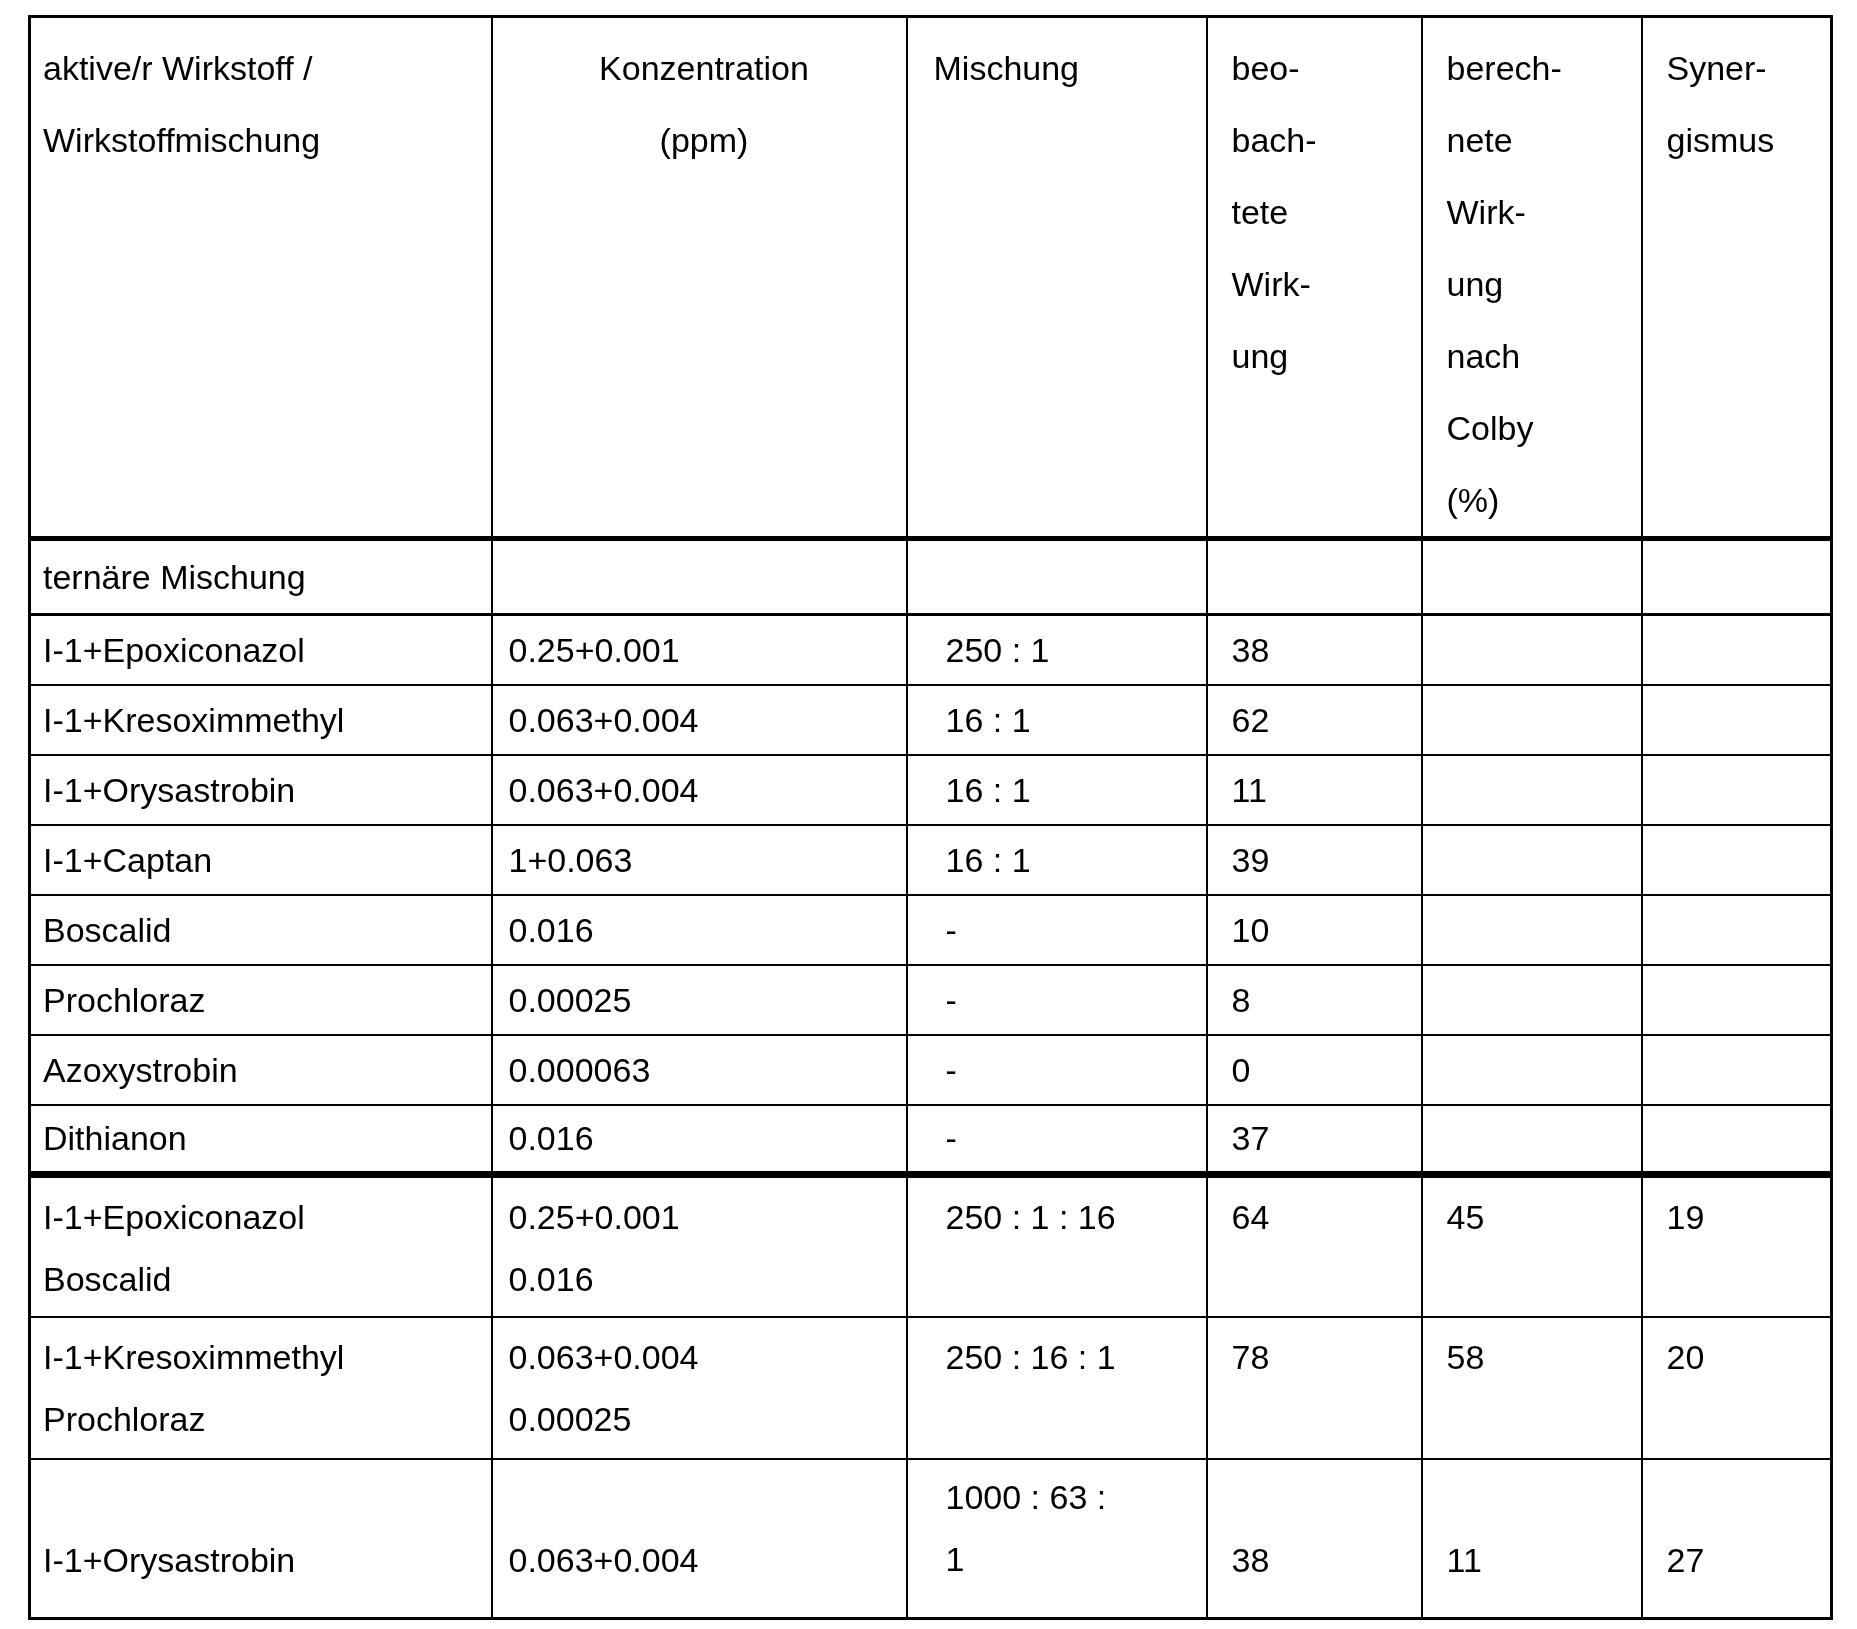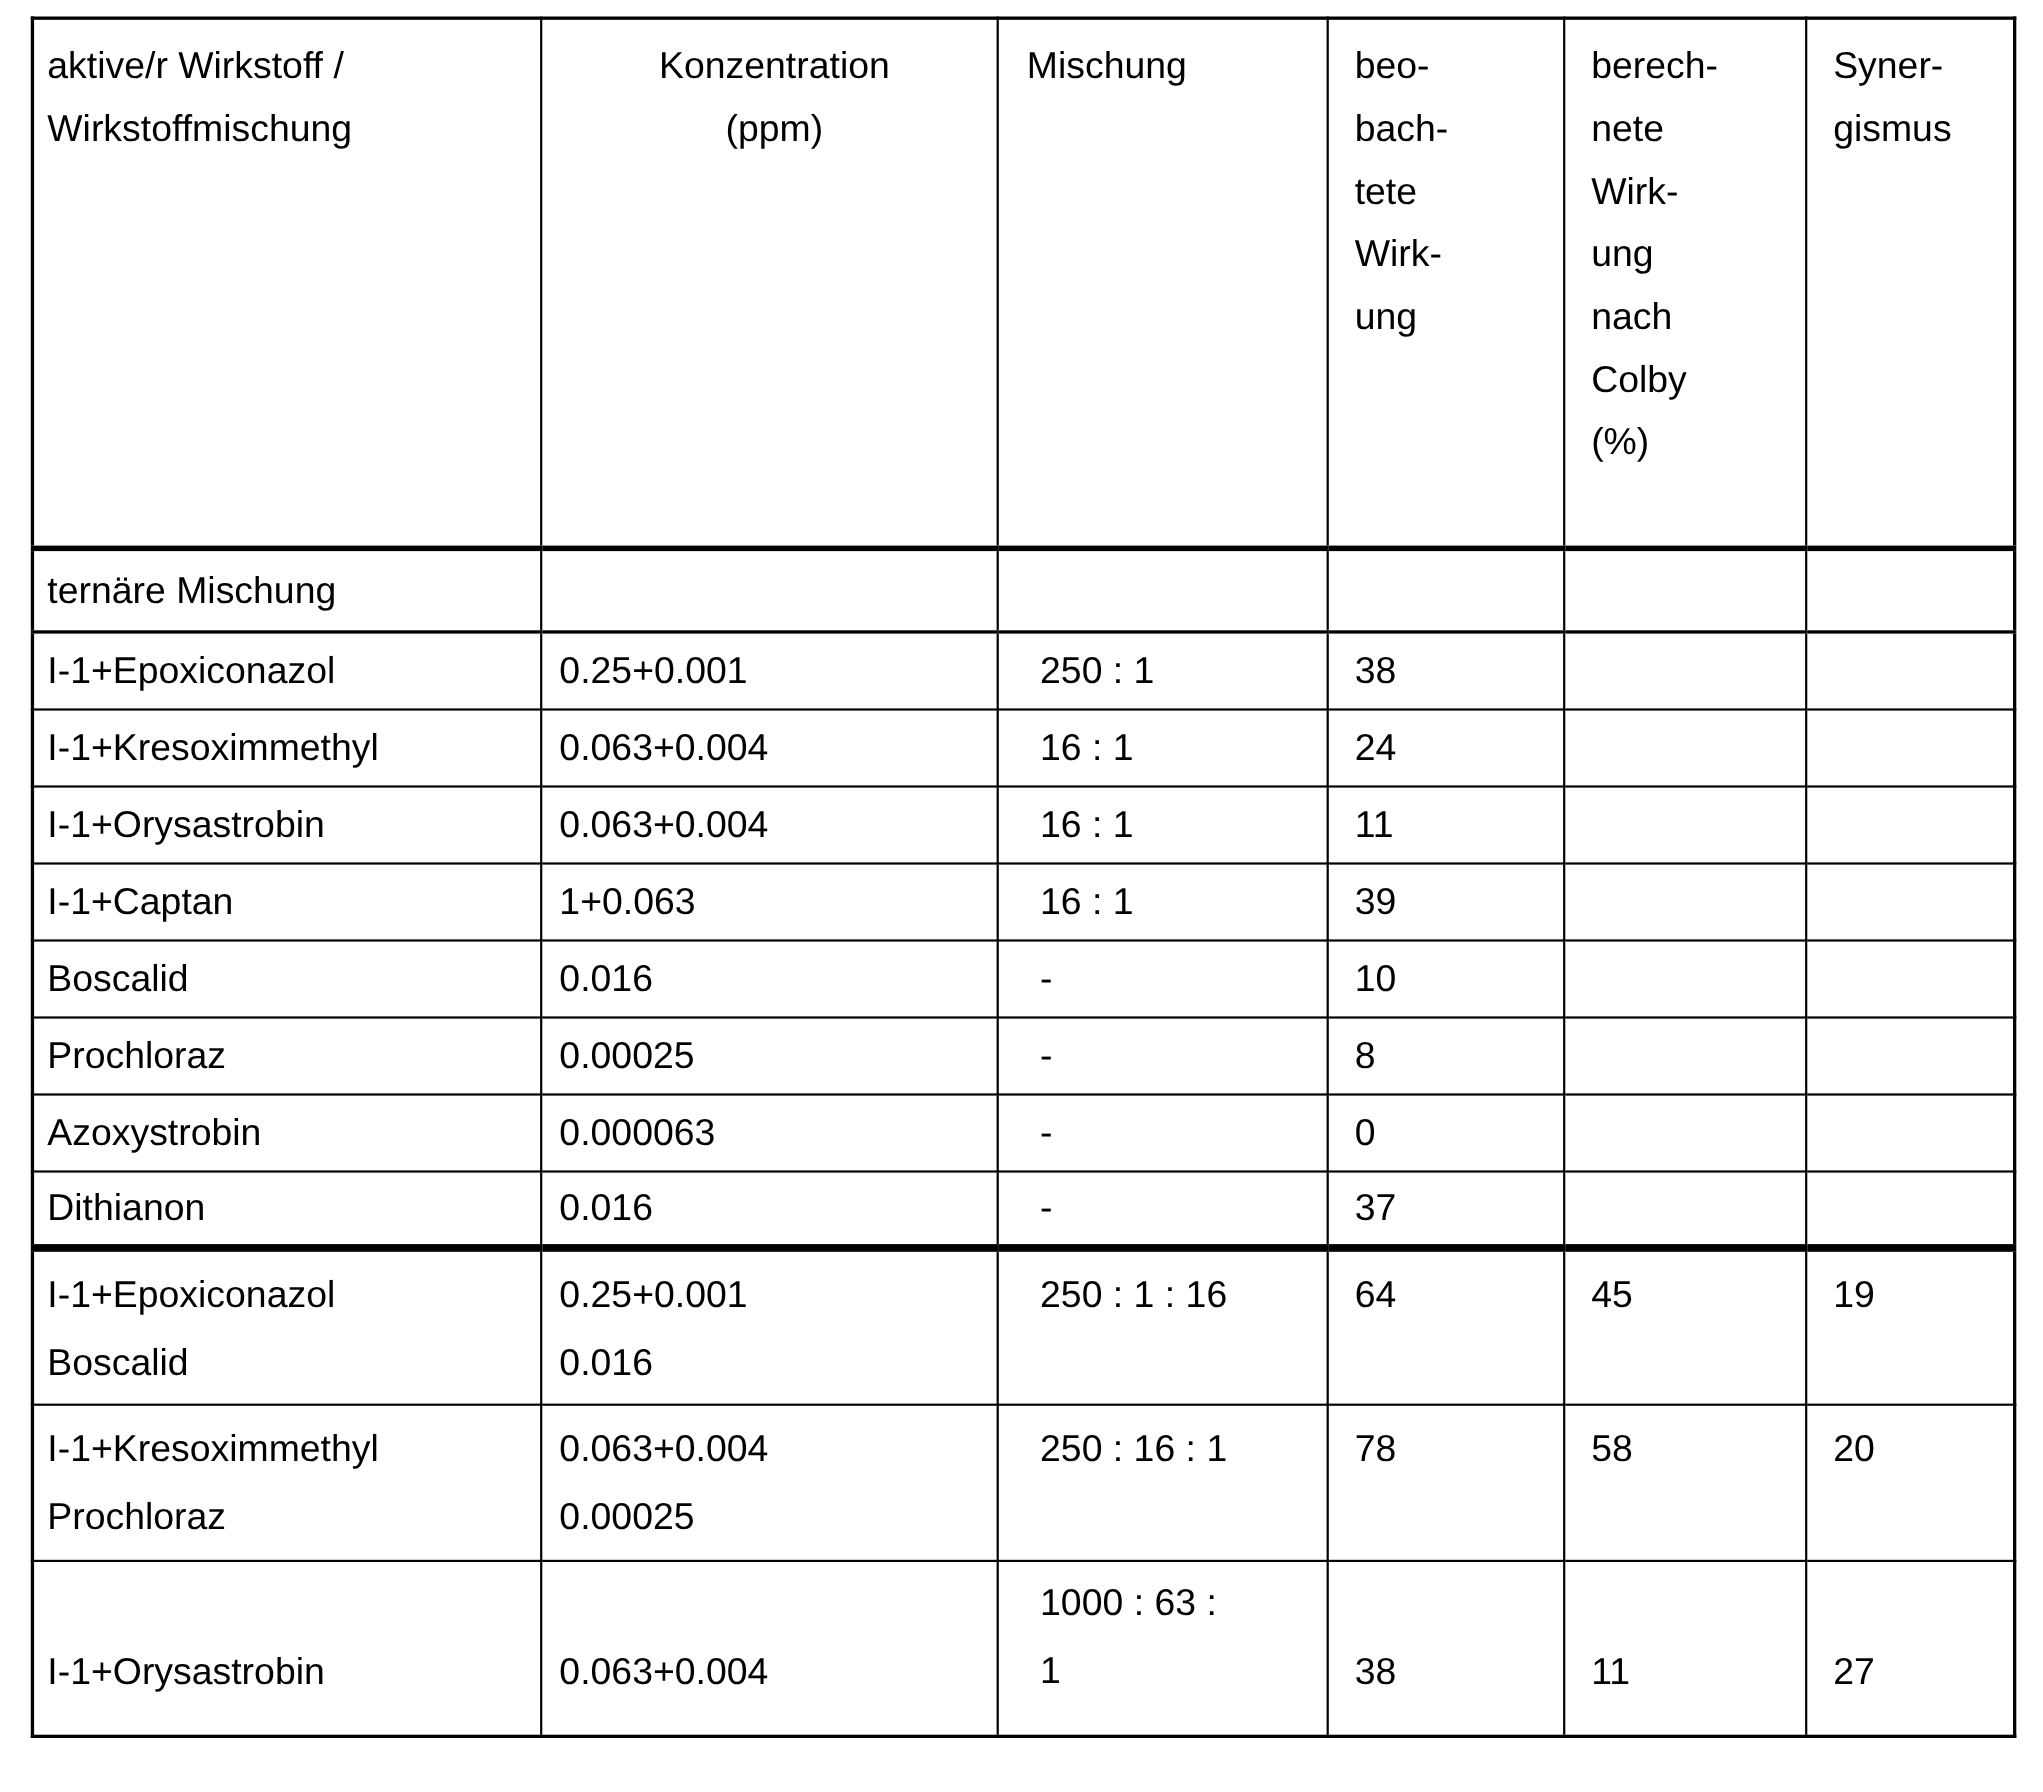--- a/index.html
+++ b/index.html
@@ -38,7 +38,7 @@
   thead th {
     vertical-align: top;
     padding: 14px 6px 0 0;
-    line-height: 57px;
+    line-height: 72px;
     height: 482px;
     border-bottom: 5px solid #000;
   }

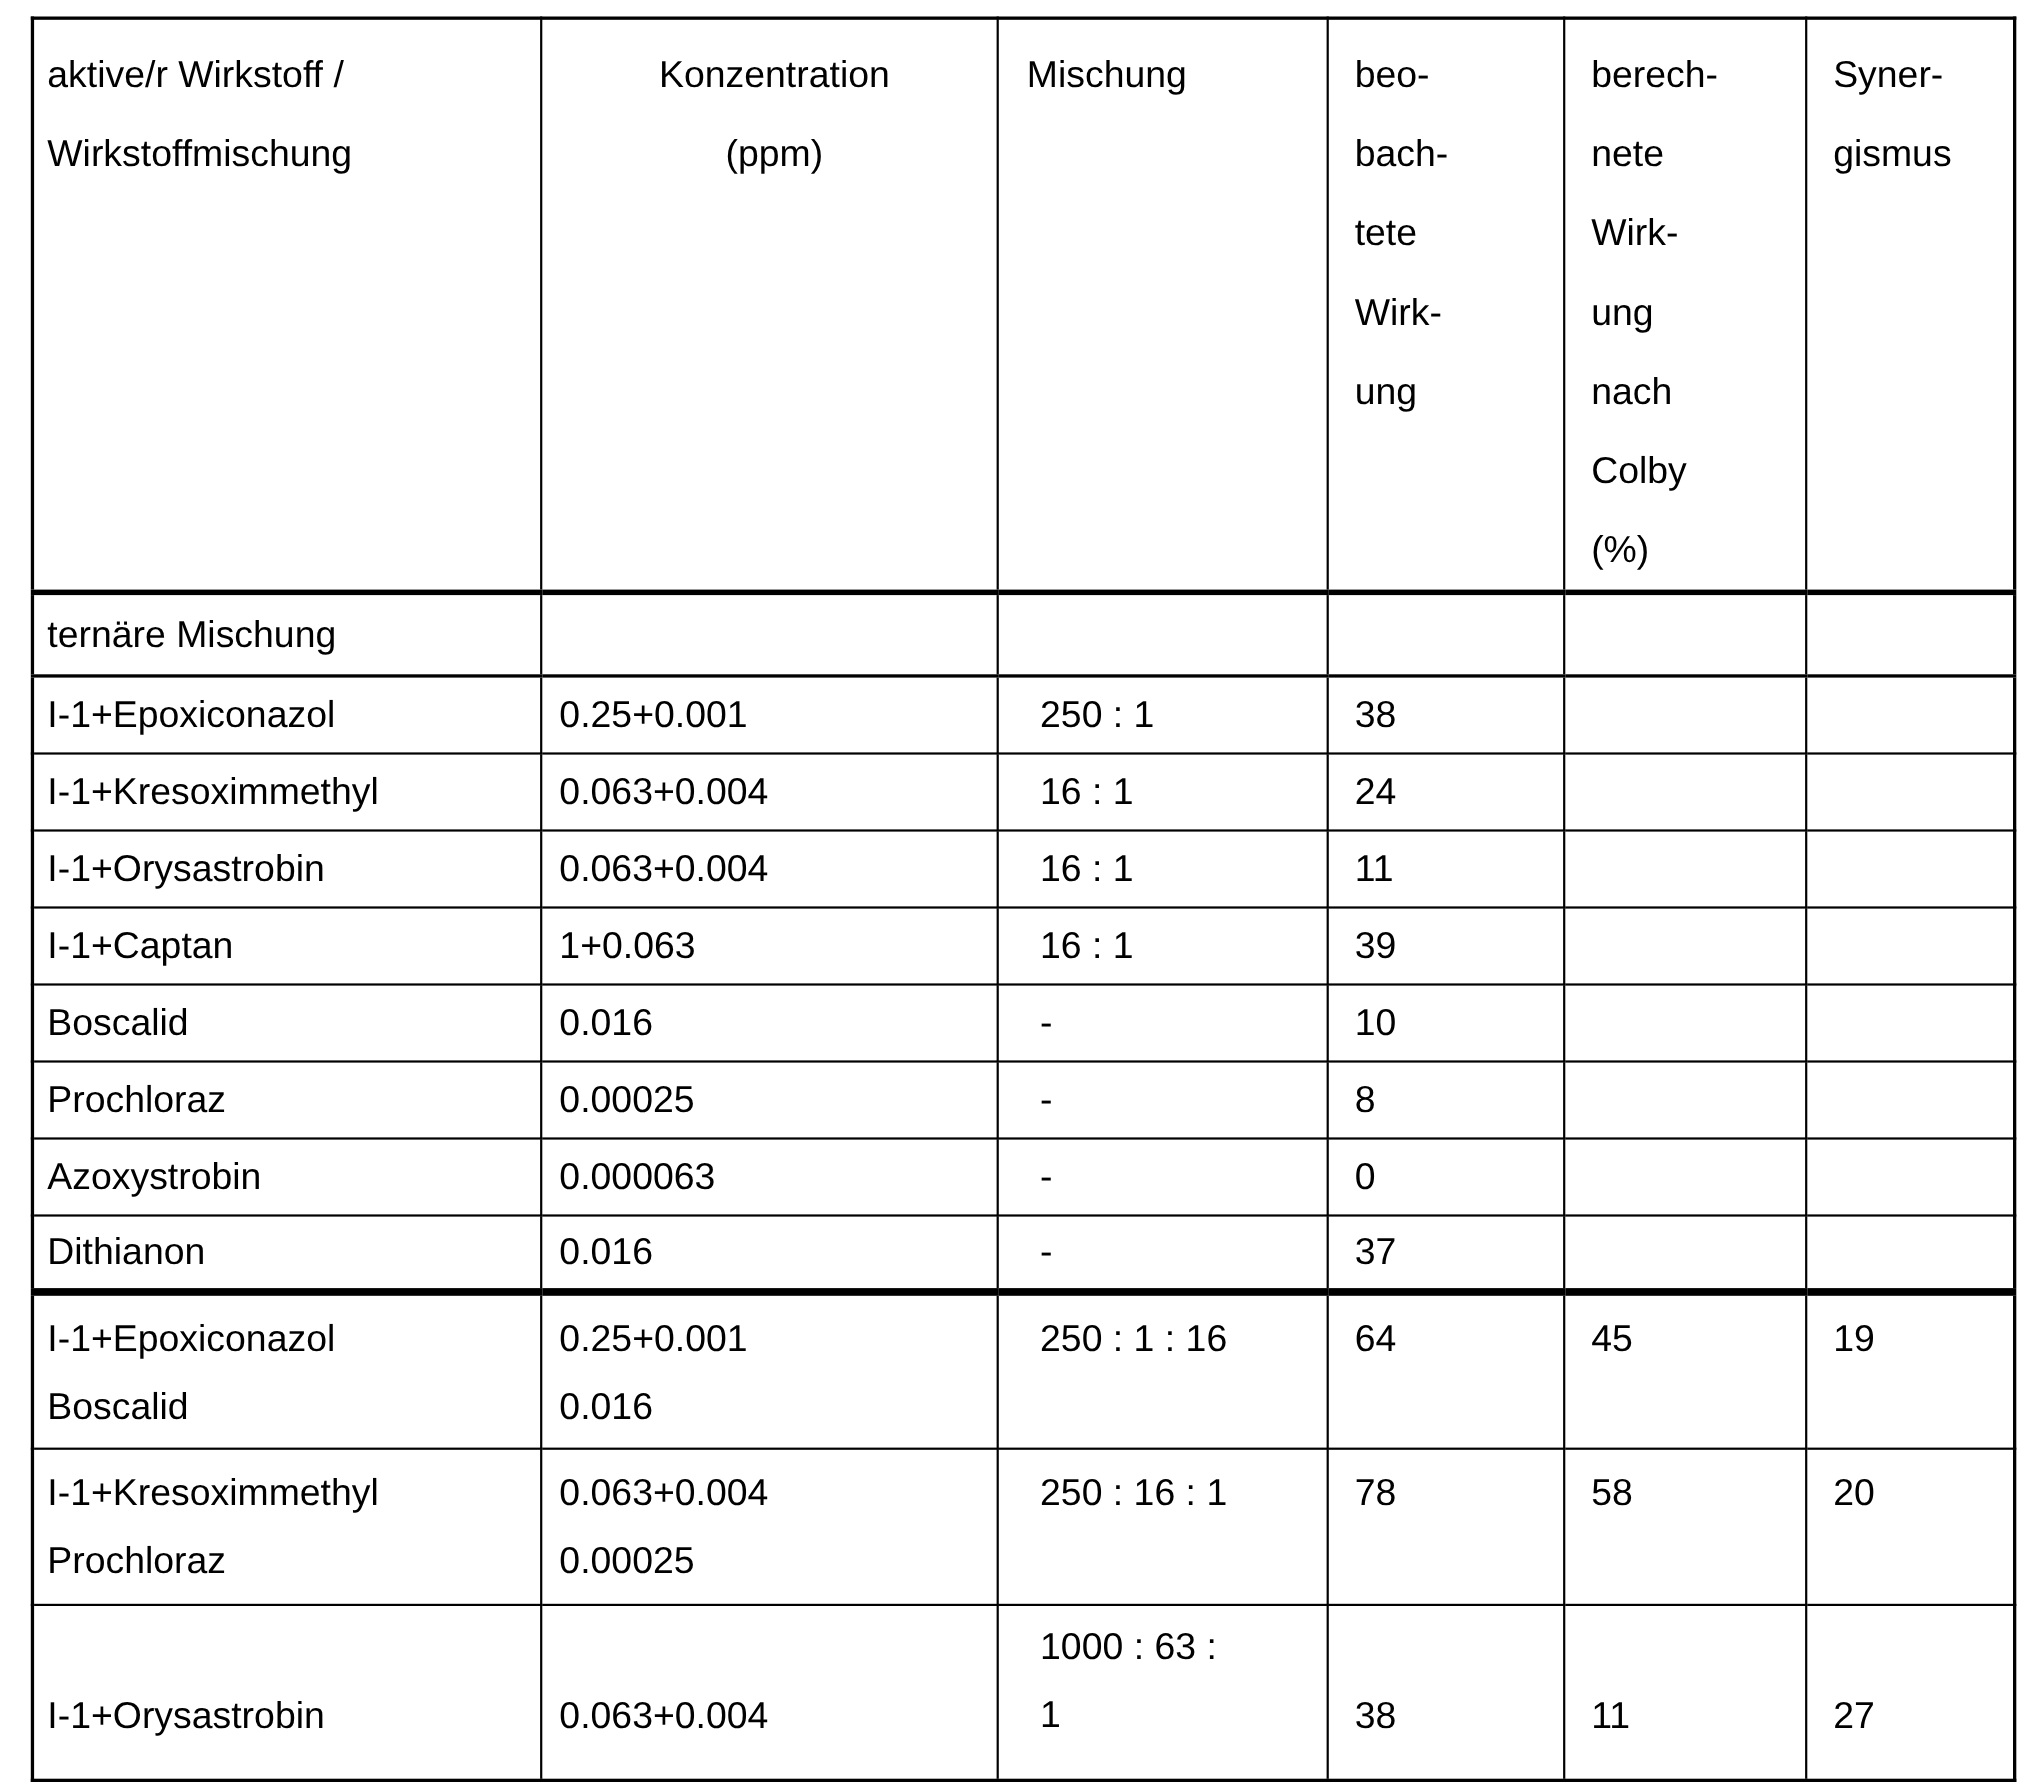--- a/index.html
+++ b/index.html
@@ -129,7 +129,7 @@
         <td class="col-0">I-1+Kresoximmethyl</td>
         <td class="col-1">0.063+0.004</td>
         <td class="col-2">16 : 1</td>
-        <td class="col-3">24</td>
+        <td class="col-3">62</td>
         <td class="col-4"></td>
         <td class="col-5"></td>
       </tr>

